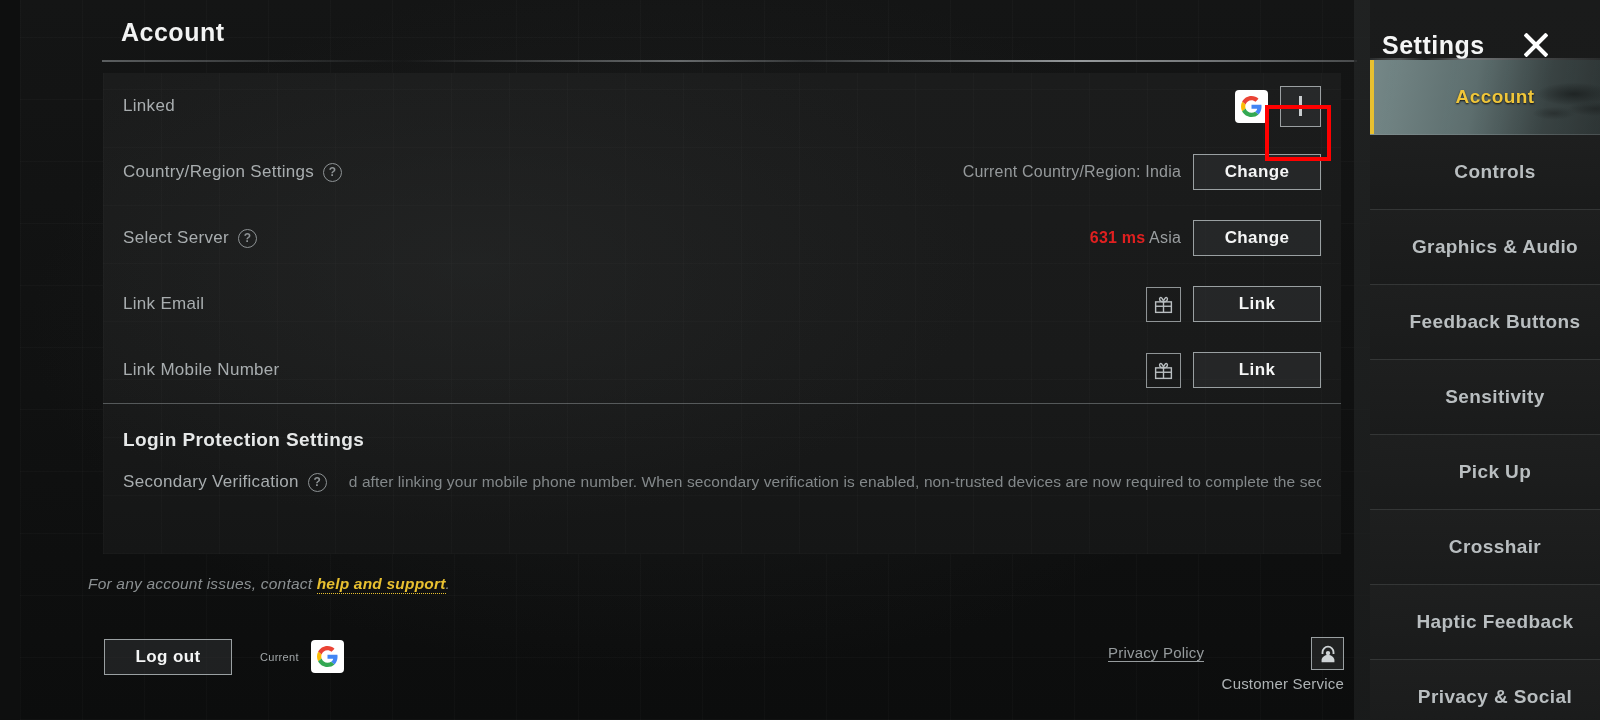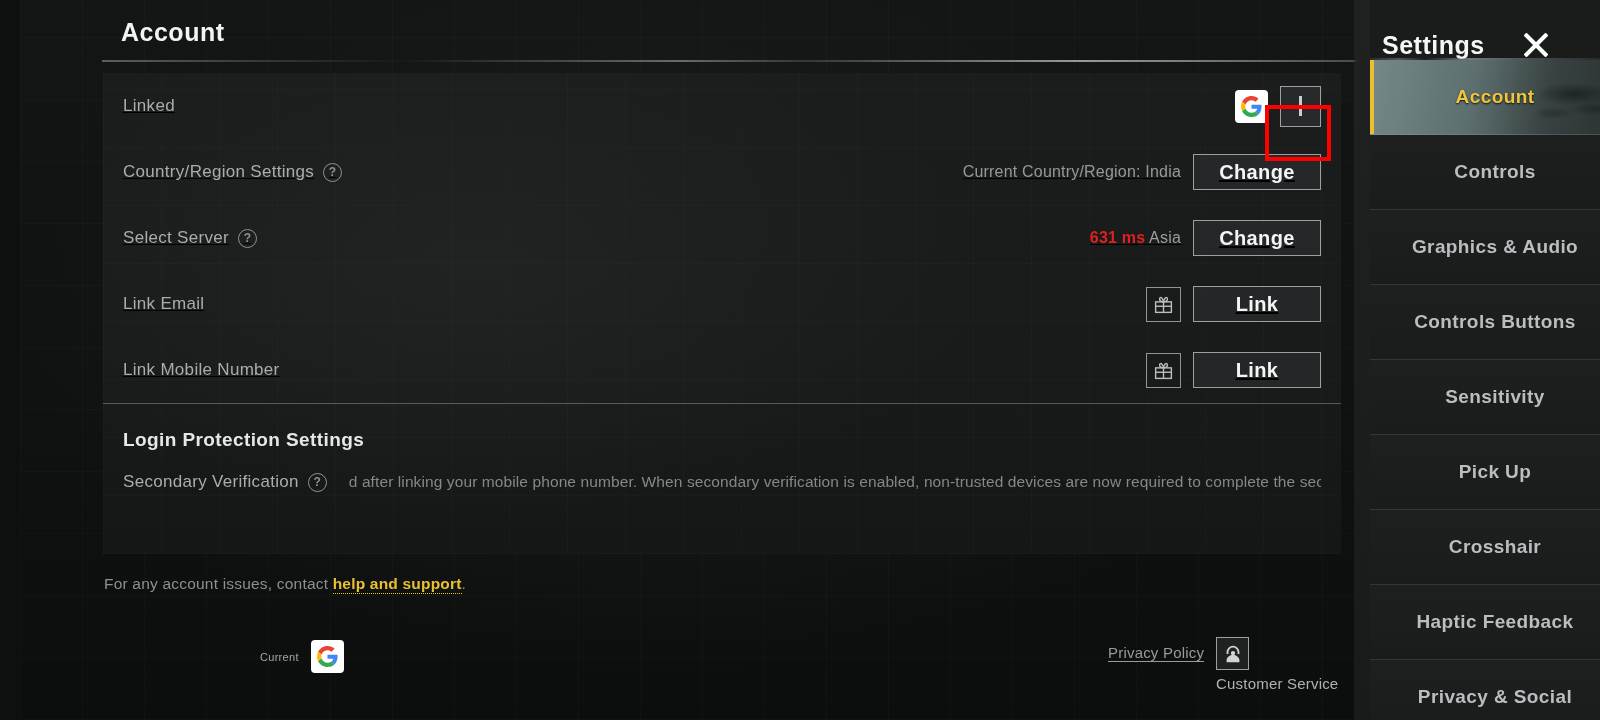--- a/index.html
+++ b/index.html
@@ -94,7 +94,6 @@
     display: flex;
     height: 66px;
     padding: 0 20px 0 20px;
-    text-decoration: underline;
   }
 
   .row-label {

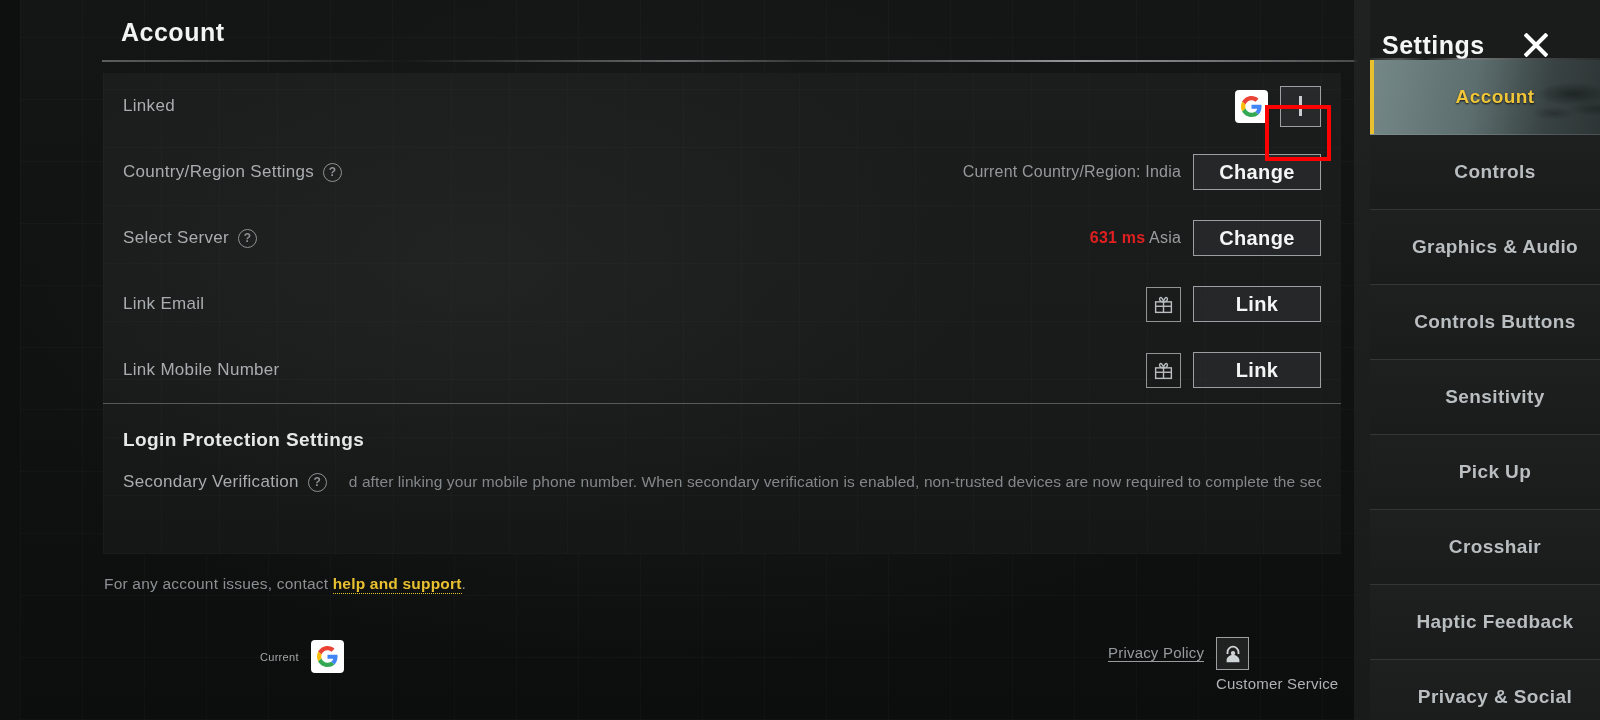--- a/index.html
+++ b/index.html
@@ -145,7 +145,7 @@
     border: 1.4px solid #9aa0a2;
     background: rgba(48,50,51,0.55);
     color: #f4f5f5;
-    font-size: 20px;
+    font-size: 17px;
     font-weight: bold;
     font-family: "Liberation Sans", sans-serif;
     letter-spacing: 0.4px;

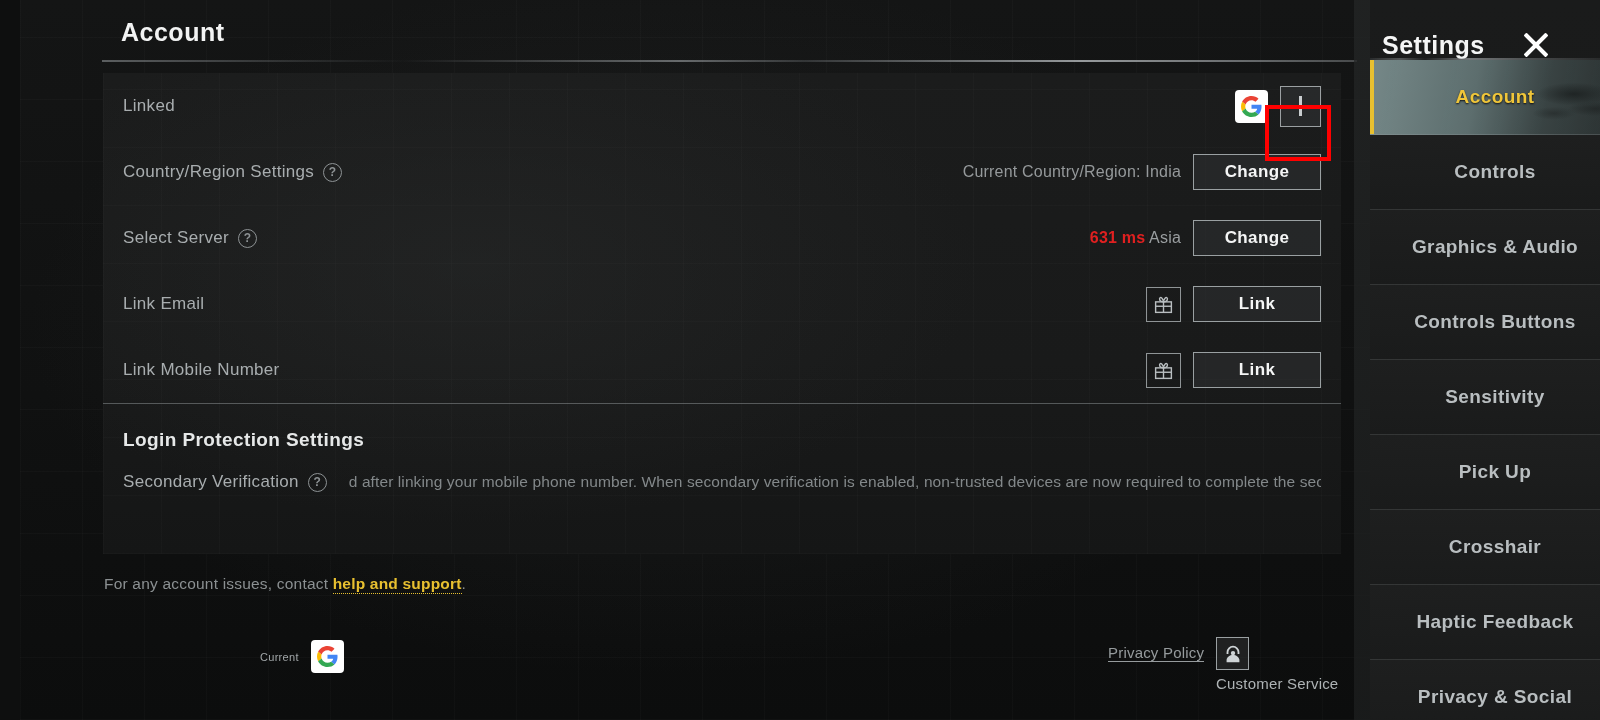--- a/index.html
+++ b/index.html
@@ -590,7 +590,7 @@
         <span class="label">Graphics &amp; Audio</span>
       </div>
       <div class="sidebar-item">
-        <span class="label">Controls Buttons</span>
+        <span class="label">Feedback Buttons</span>
       </div>
       <div class="sidebar-item">
         <span class="label">Sensitivity</span>

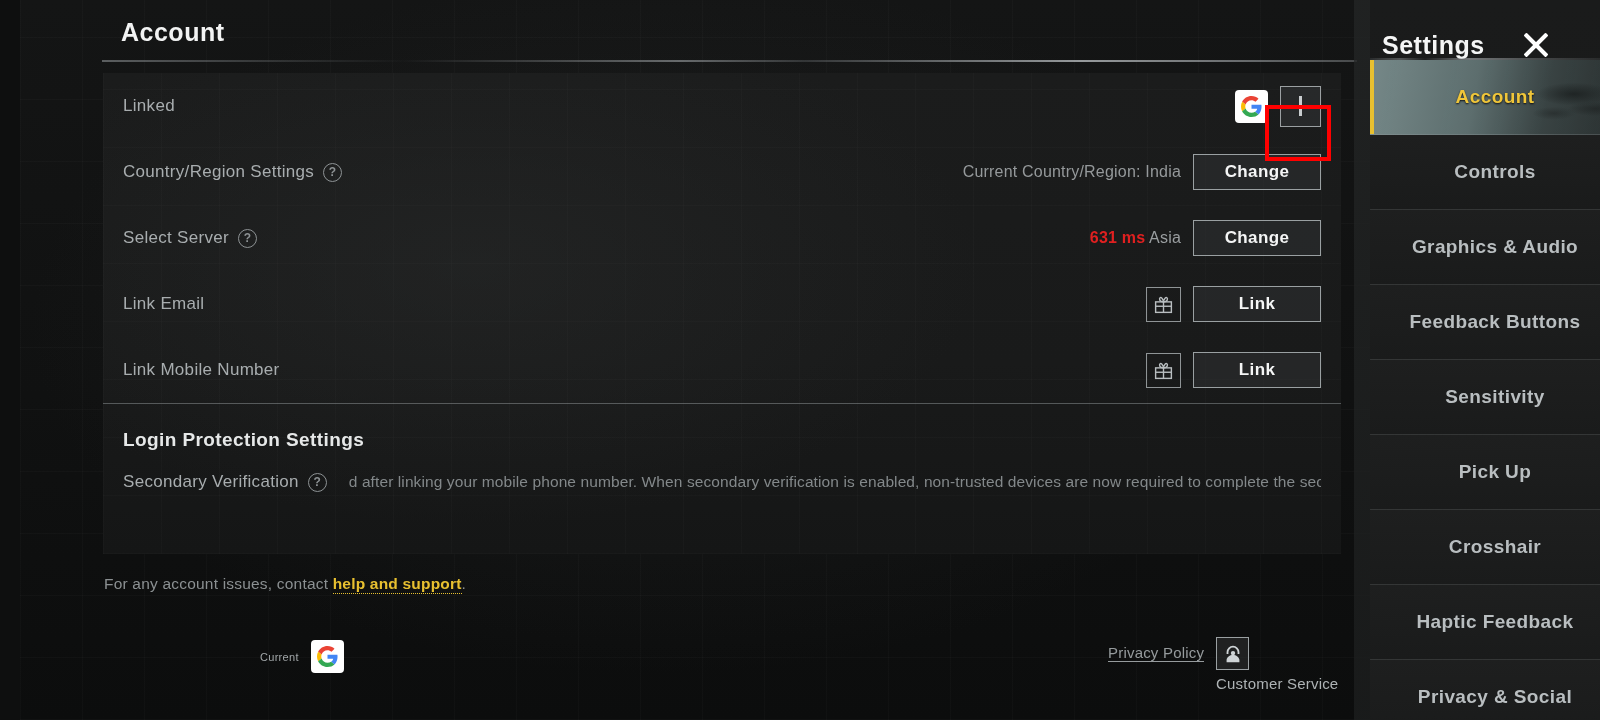--- a/index.html
+++ b/index.html
@@ -247,12 +247,13 @@
   
   .help-line {
     position: absolute;
-    left: 84px;
+    left: 68px;
     top: 575px;
     font-size: 15.5px;
     color: #8b9092;
     z-index: 4;
     letter-spacing: 0.2px;
+    font-style: italic;
   }
   .help-link {
     color: #e8c030;

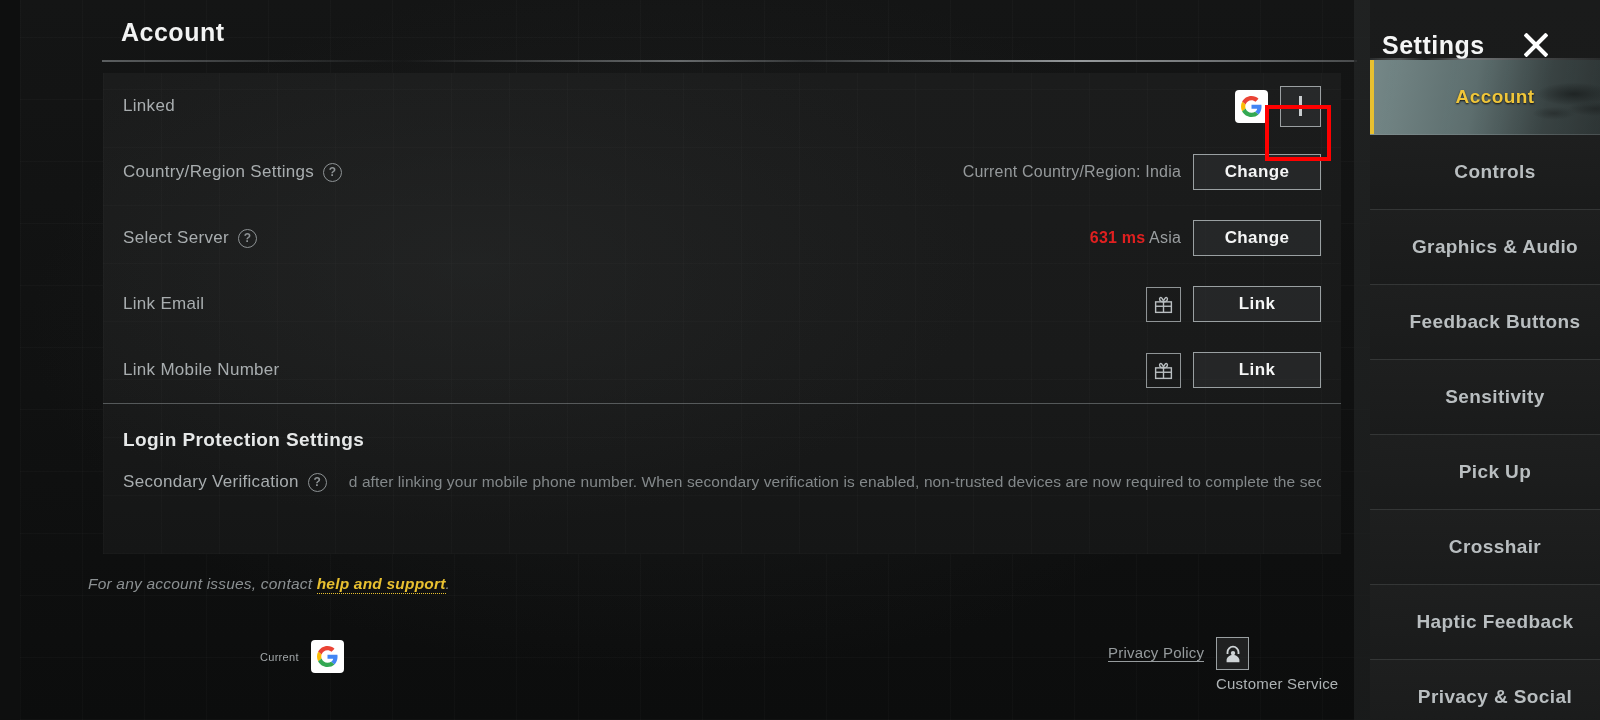--- a/index.html
+++ b/index.html
@@ -542,6 +542,7 @@
     <span>For any account issues, contact </span><span class="help-link">help and support</span><span>.</span>
   </div>
 
+  <button class="btn logout-btn">Log out</button>
 
   <div class="current-group">
     <span class="current-label">Current</span>

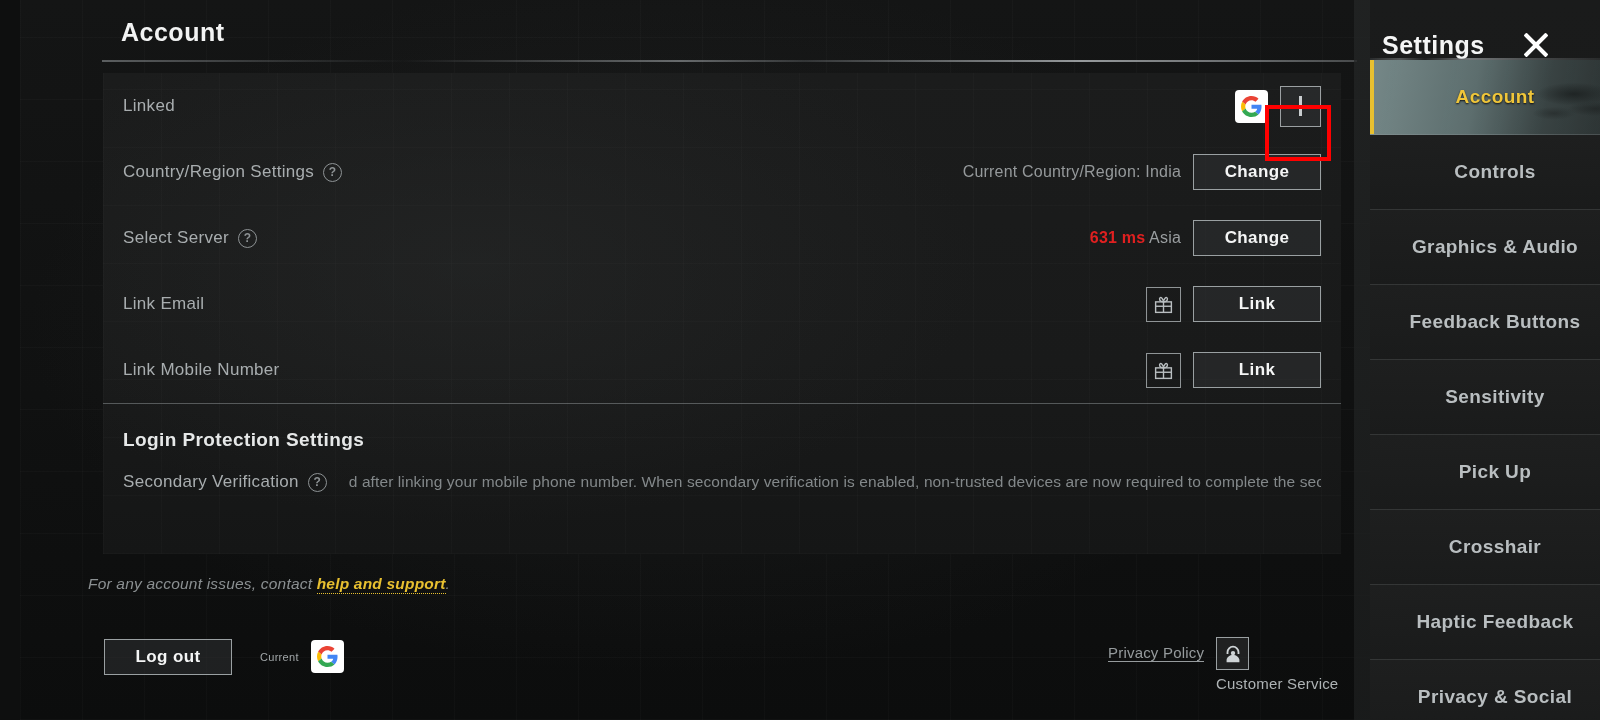--- a/index.html
+++ b/index.html
@@ -303,7 +303,7 @@
     width: 128px;
     display: flex;
     flex-direction: column;
-    align-items: flex-start;
+    align-items: flex-end;
     gap: 5px;
     z-index: 4;
     cursor: pointer;

